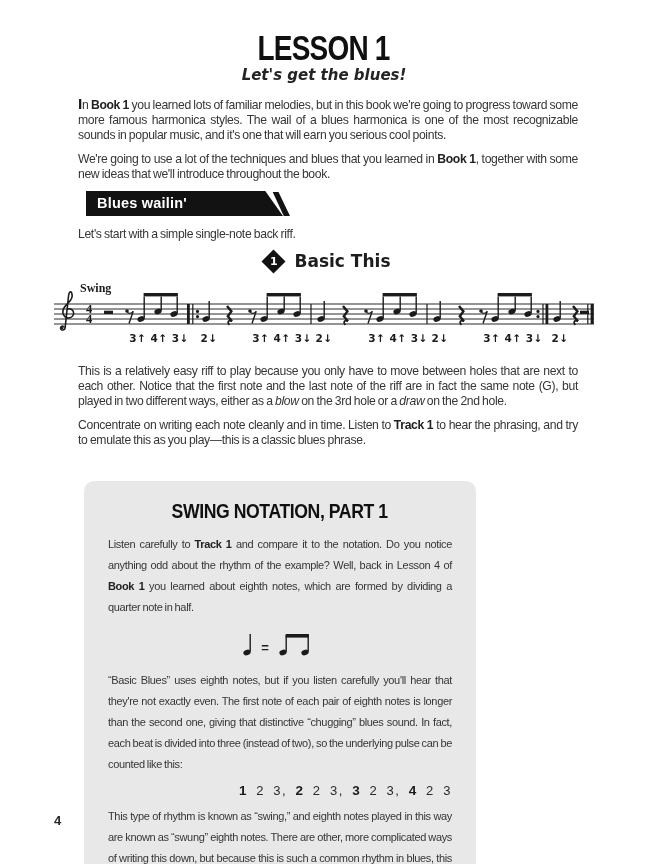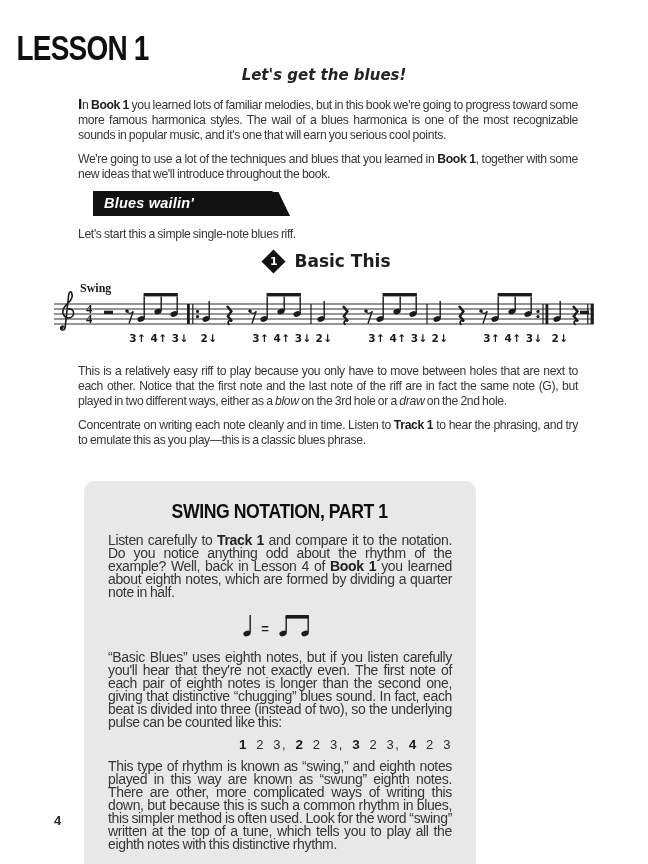--- a/index.html
+++ b/index.html
@@ -8,7 +8,7 @@
     font-family:"Liberation Sans", sans-serif; color:#333; overflow:hidden;
   }
   
-  .h1 { position:absolute; top:28px; left:0; right:0; }
+  .h1 { position:absolute; top:28px; left:0; right:0; text-align:center; }
   .h1 span { display:inline-block; transform:scaleX(0.80); transform-origin:center;
              font-weight:bold; font-size:35px; letter-spacing:-1px; color:#101010; }
   .sub { position:absolute; top:66px; left:0; right:0; text-align:center;

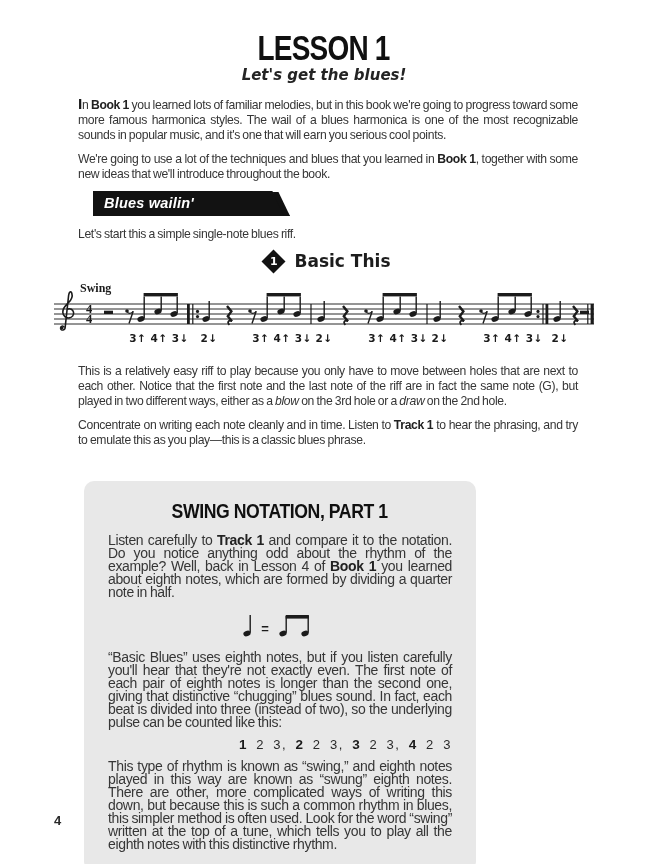--- a/index.html
+++ b/index.html
@@ -24,8 +24,8 @@
   .initial { font-weight:bold; font-size:15.5px; color:#1a1a1a; }
   
   .banner { position:relative; height:25px; width:230px; margin:4px 0 11px 0; }
-  .banner-main { position:absolute; left:15px; top:0; width:197px; height:25px; background:#121212;
-                 clip-path:polygon(0 0, 91% 0, 100% 100%, 0 100%);font-style:italic; }
+  .banner-main { position:absolute; left:8px; top:0; width:197px; height:25px; background:#121212;
+                 clip-path:polygon(0 0, 91% 0, 100% 100%, 0 100%); }
   .banner-main span { display:block; color:#fff; font-weight:bold; font-size:14.5px;
                       line-height:24px; padding-left:11px; letter-spacing:0.2px; }
   .banner-tail { position:absolute; left:188px; top:0; width:24px; height:25px; background:#121212;

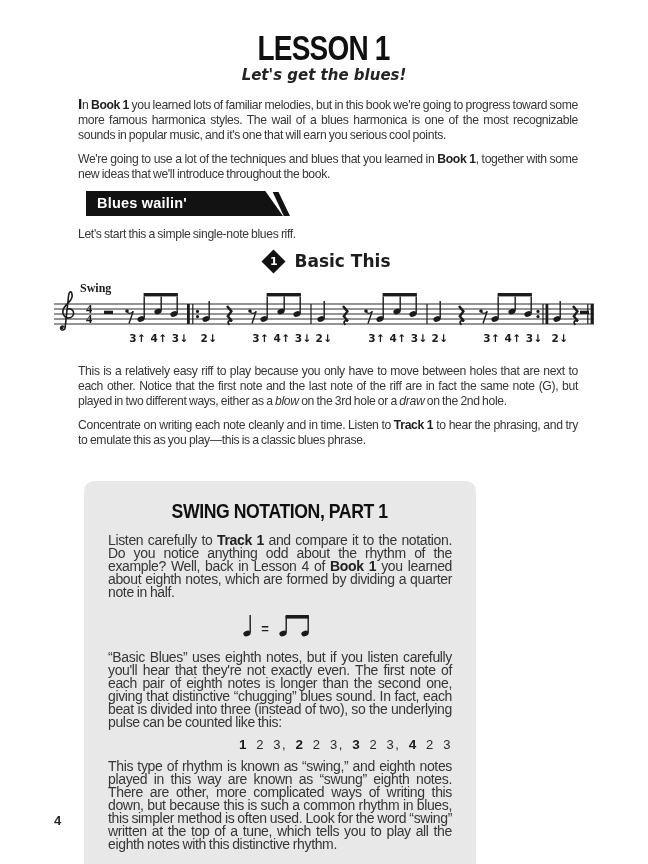--- a/index.html
+++ b/index.html
@@ -80,7 +80,7 @@
       <div class="banner-tail"></div>
     </div>
 
-    <p class="body"><span>Let's start this a simple single-note blues riff.</span></p>
+    <p class="body"><span>Let's start with a simple single-note back riff.</span></p>
 
     <div class="ex-head">
       <div class="diamond">

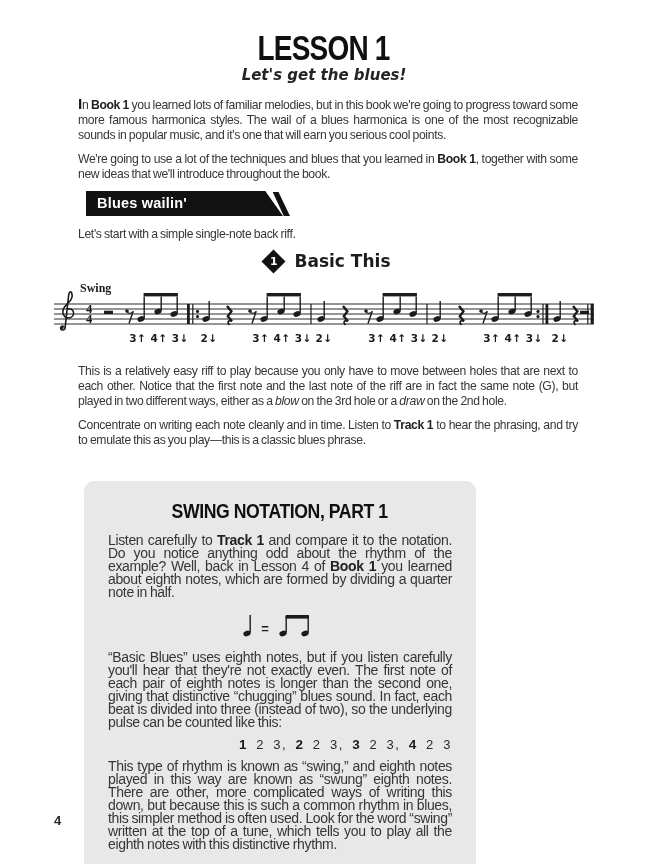--- a/index.html
+++ b/index.html
@@ -50,7 +50,7 @@
   .graybox h2 { margin:2px 0 10px 0; text-align:center; }
   .graybox h2 span { display:inline-block; transform:scaleX(0.84); transform-origin:center;
                      font-weight:bold; font-size:21px; letter-spacing:-0.5px; color:#101010; }
-  .graybox p.body { font-size:14px; line-height:13px; margin-bottom:8px; }
+  .graybox p.body { font-size:11px; line-height:21px; margin-bottom:8px; }
   .equation { display:flex; justify-content:center; margin:3px 0 8px 0; }
   .equation .eq { font:bold 13px "Liberation Sans", sans-serif; text-anchor:middle; fill:#1b1b1b; }
   .counting { text-align:right; font-size:13px; letter-spacing:1.6px; word-spacing:3px;

